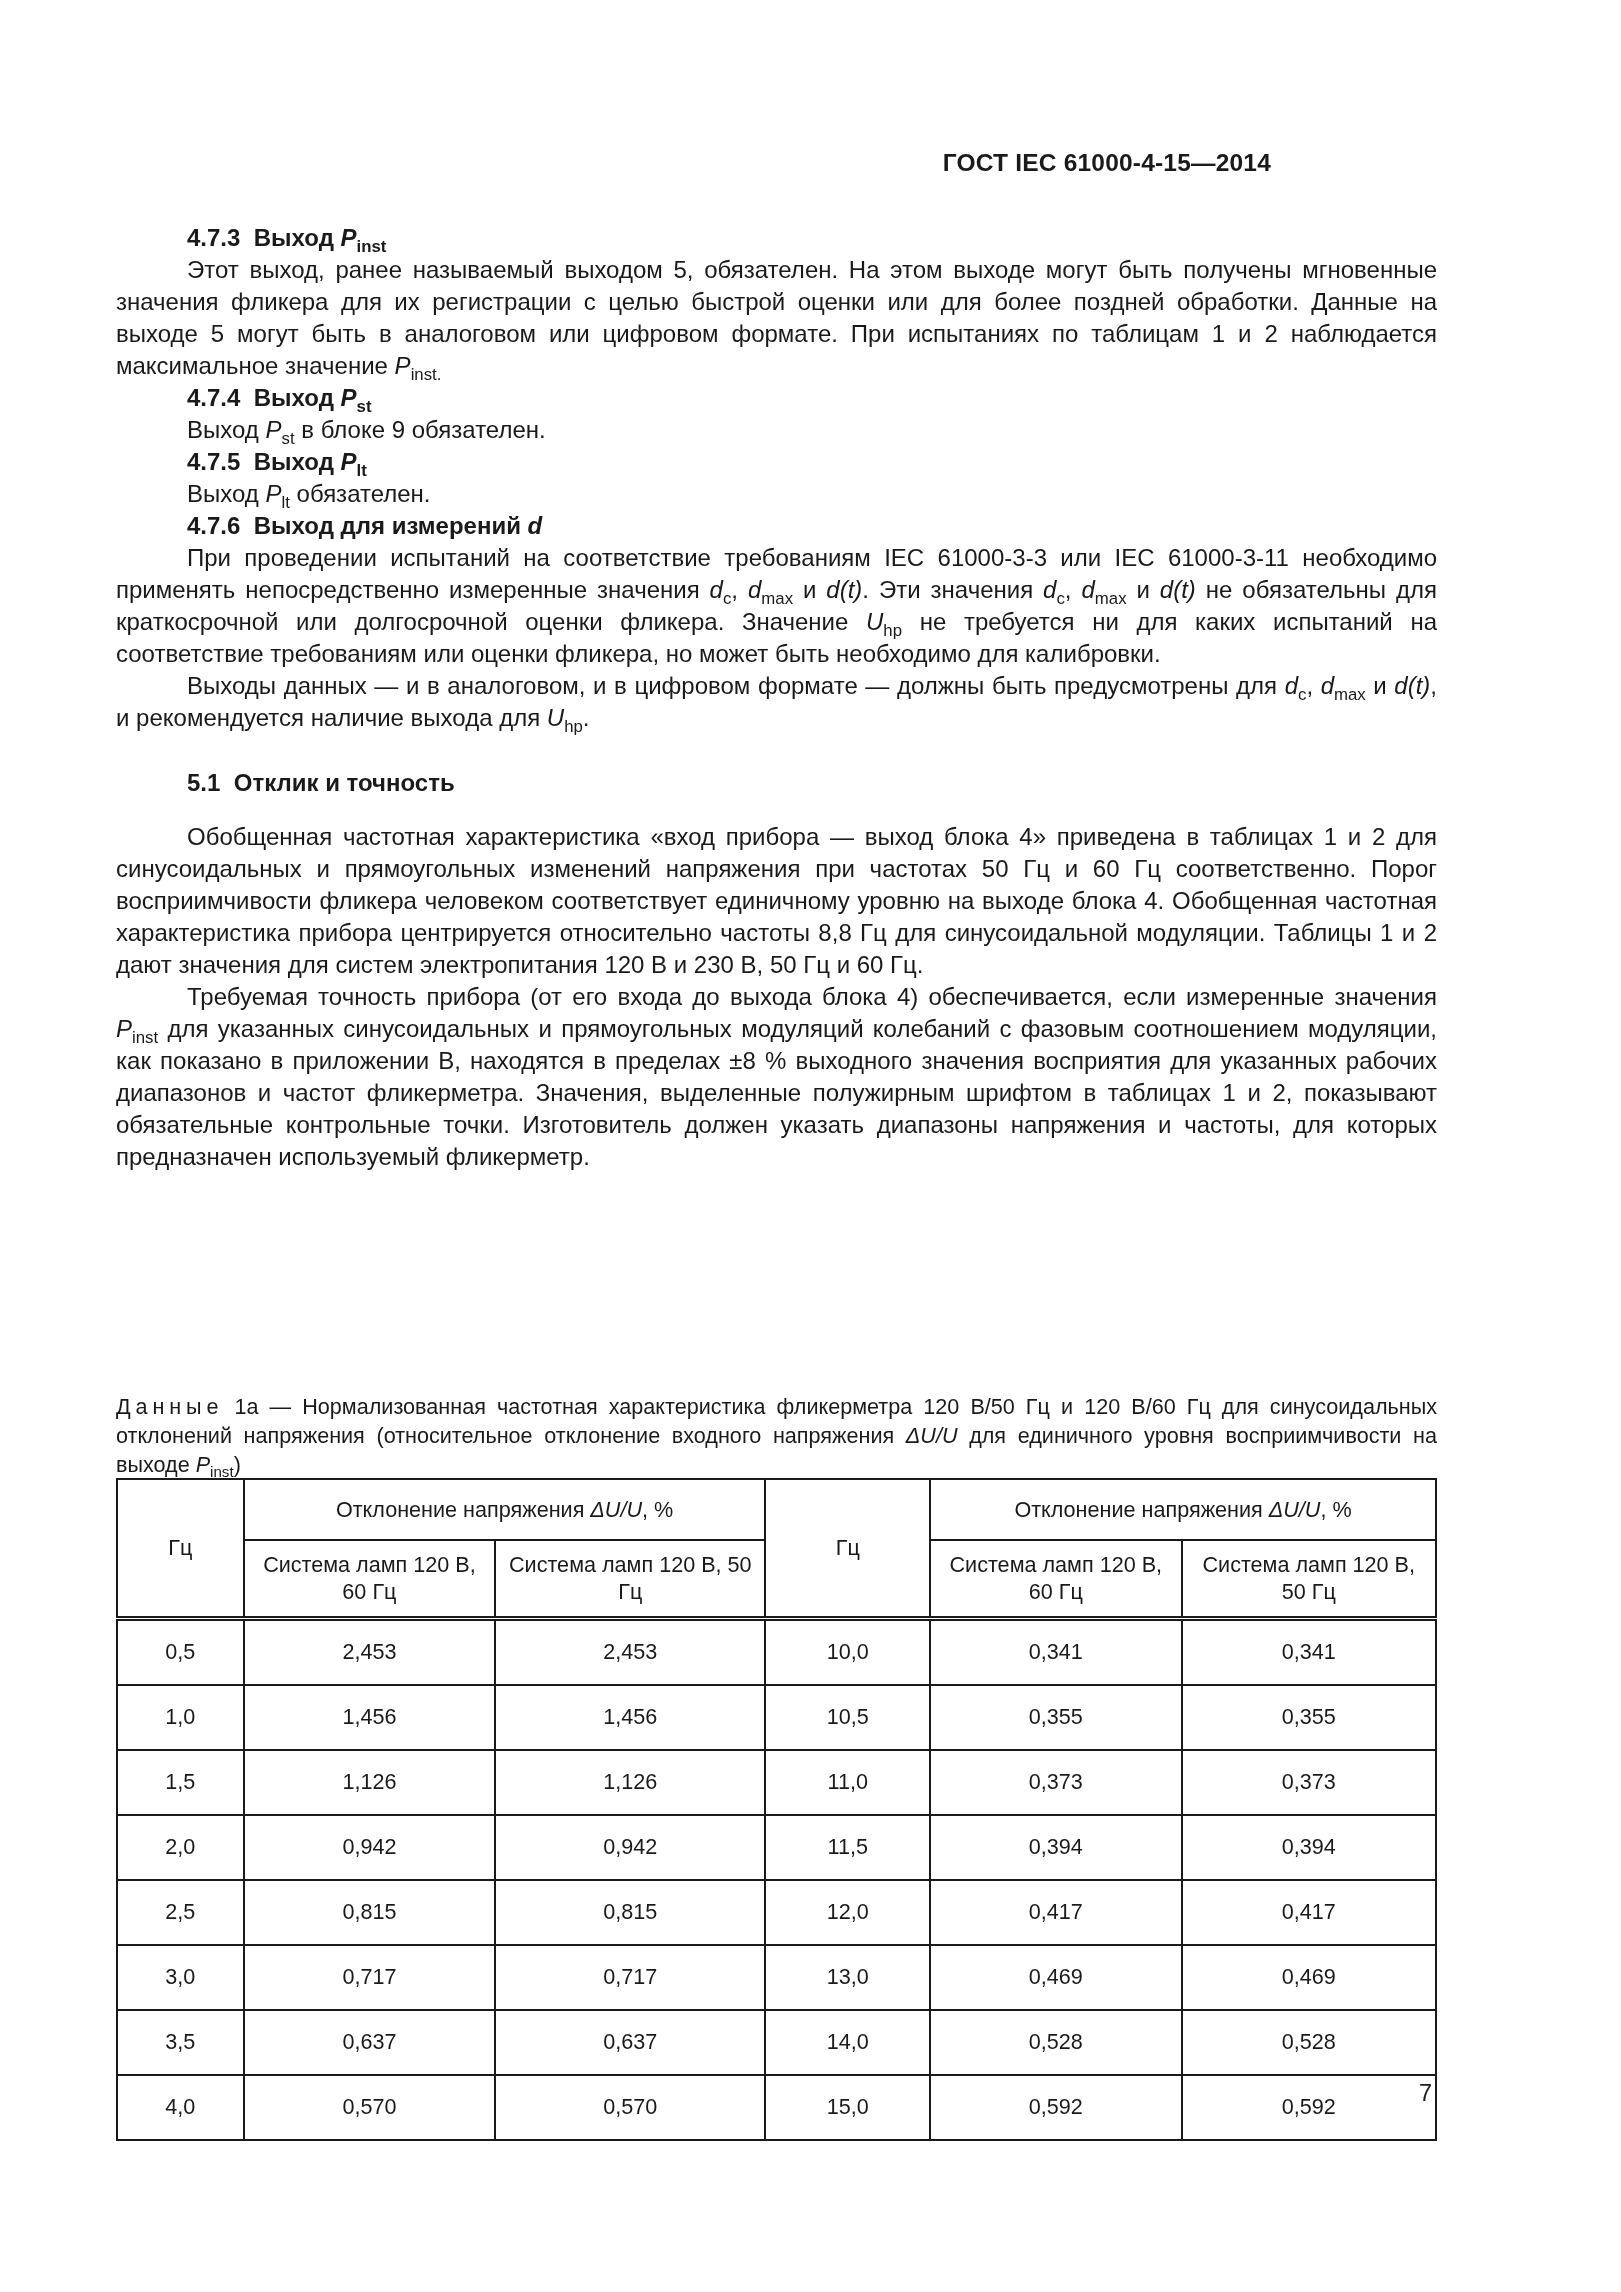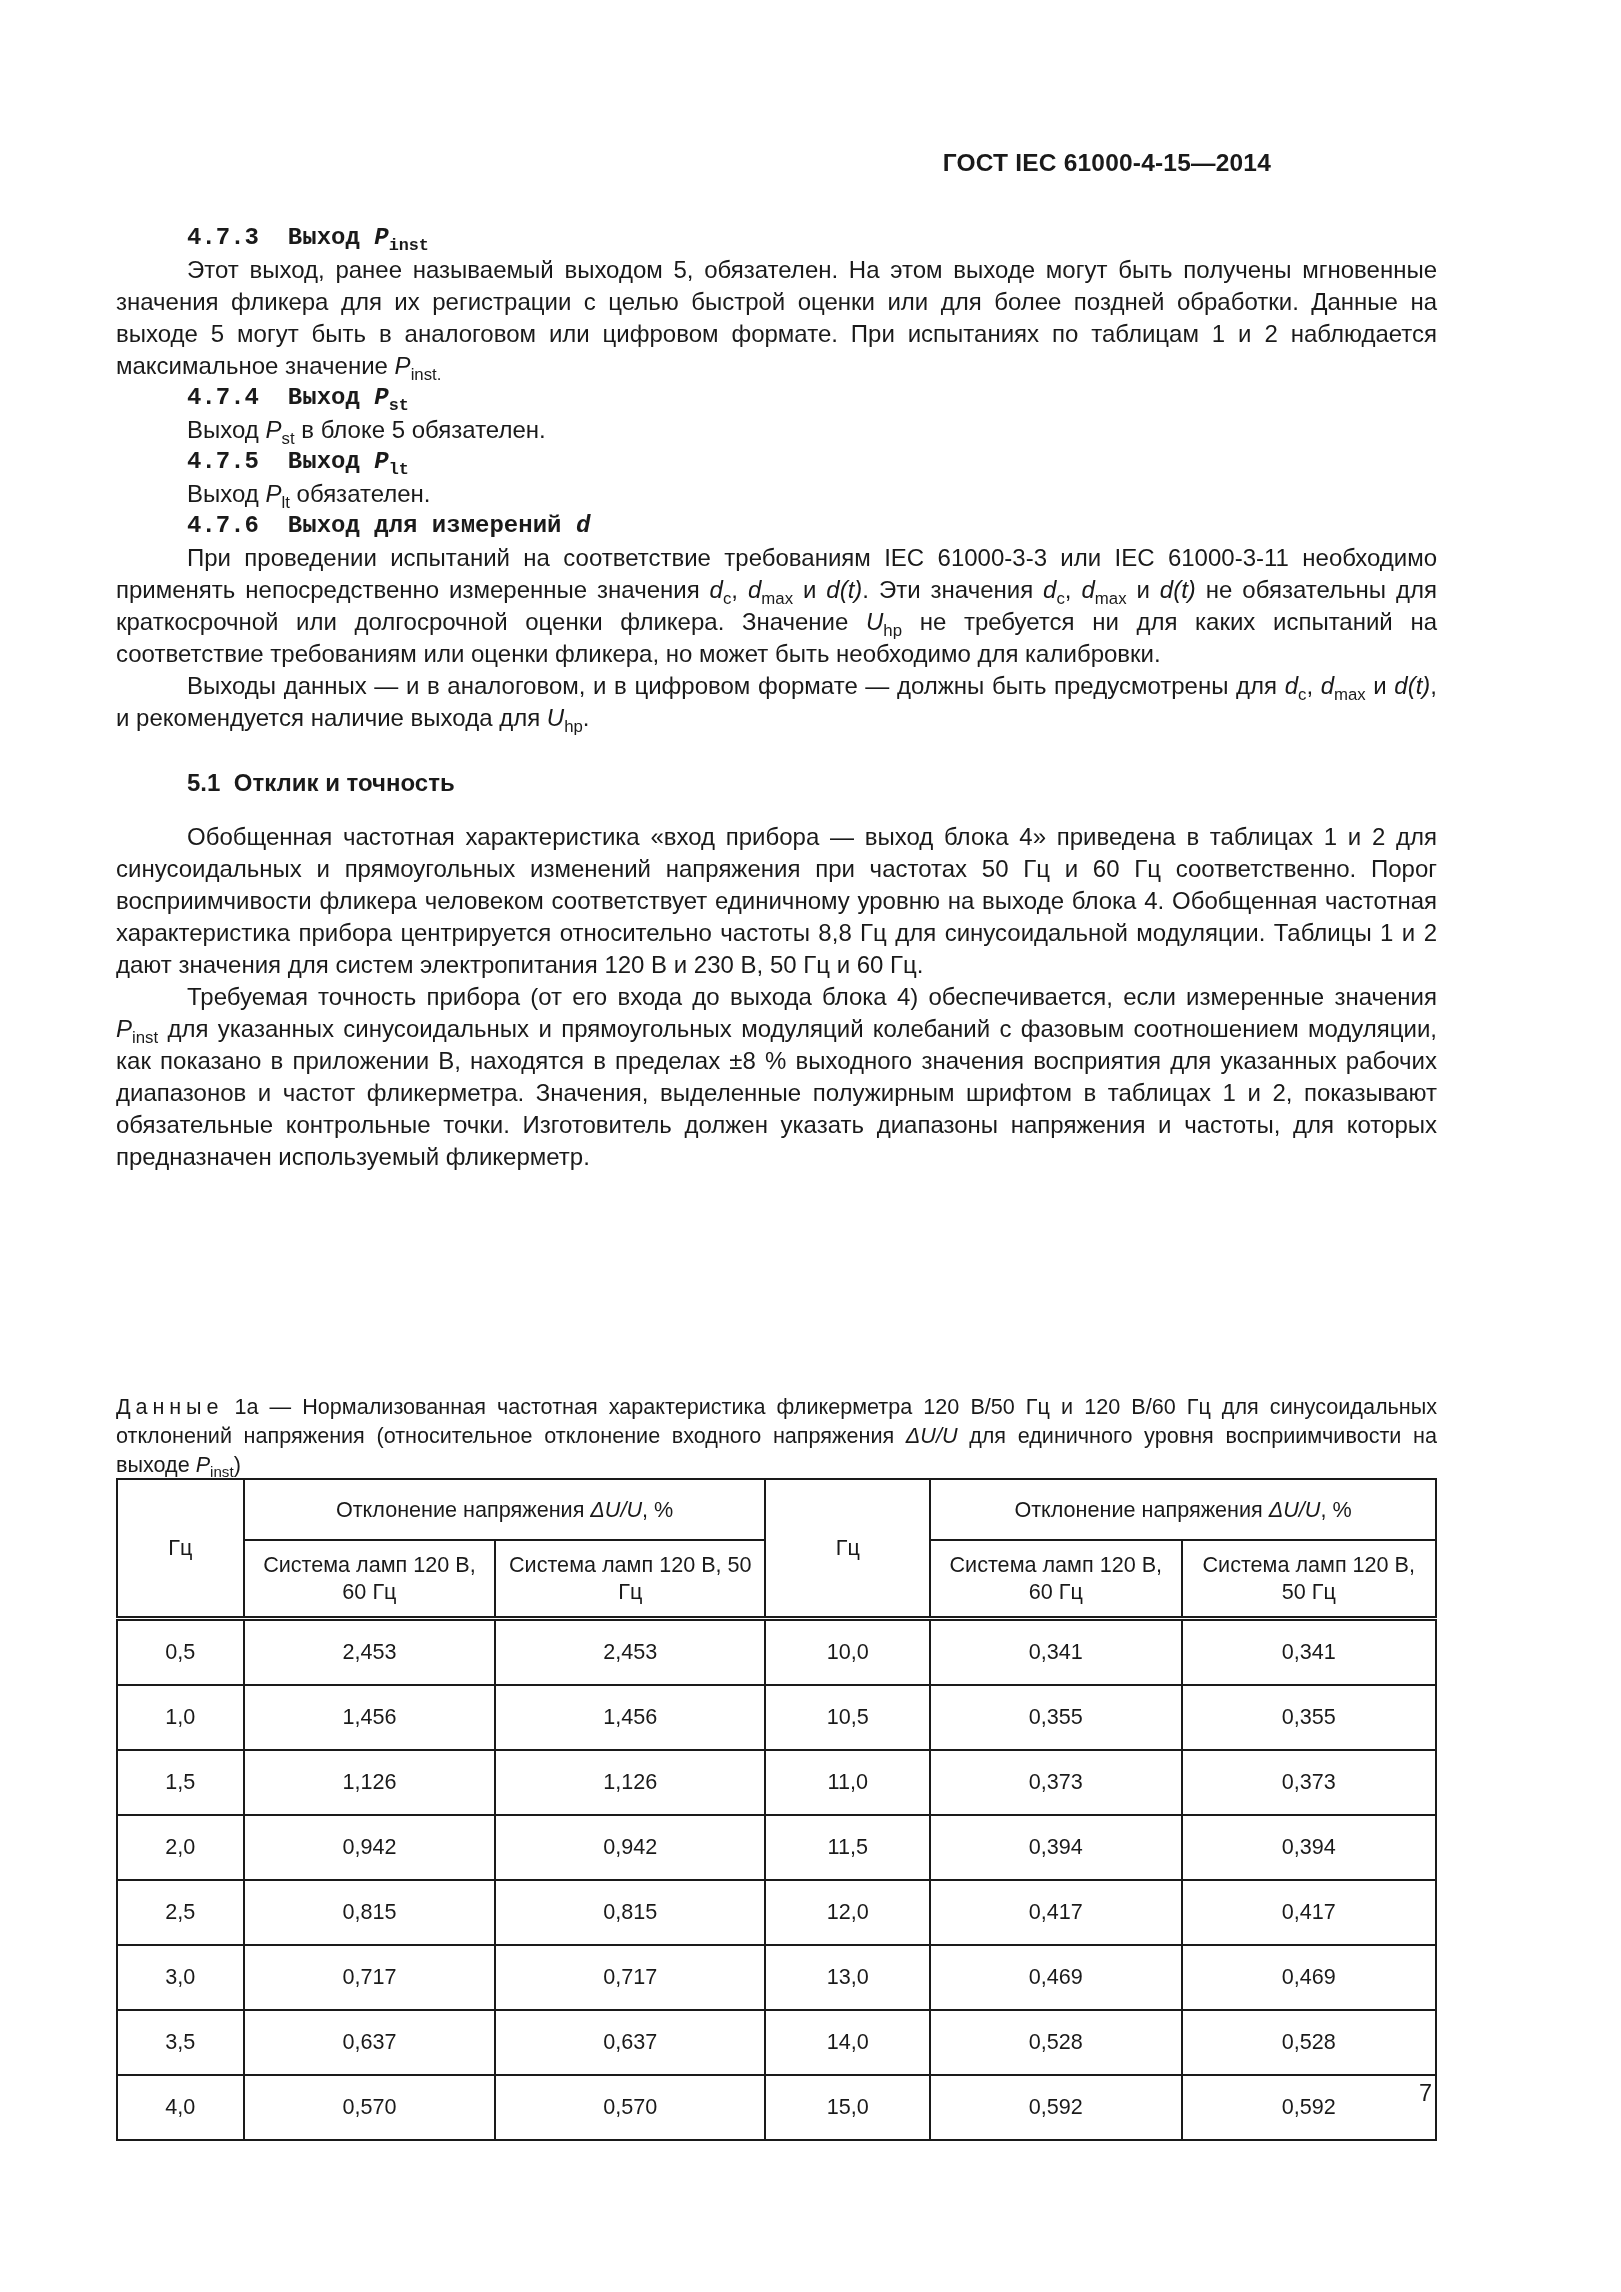--- a/index.html
+++ b/index.html
@@ -10,7 +10,7 @@
   .content { position: absolute; left: 116px; top: 222px; width: 1321px; font-size: 24px; line-height: 32px; }
   .content p { margin: 0; text-align: justify; }
   .indent { text-indent: 71px; }
-  .h4 { font-weight: bold; padding-left: 71px; font-family: Liberation Mono, monospace; }
+  .h4 { font-weight: bold; padding-left: 71px; }
   .body-noindent { padding-left: 71px; }
   sub { font-size: 0.7em; vertical-align: -0.35em; line-height: 0; }
   .i { font-style: italic; }

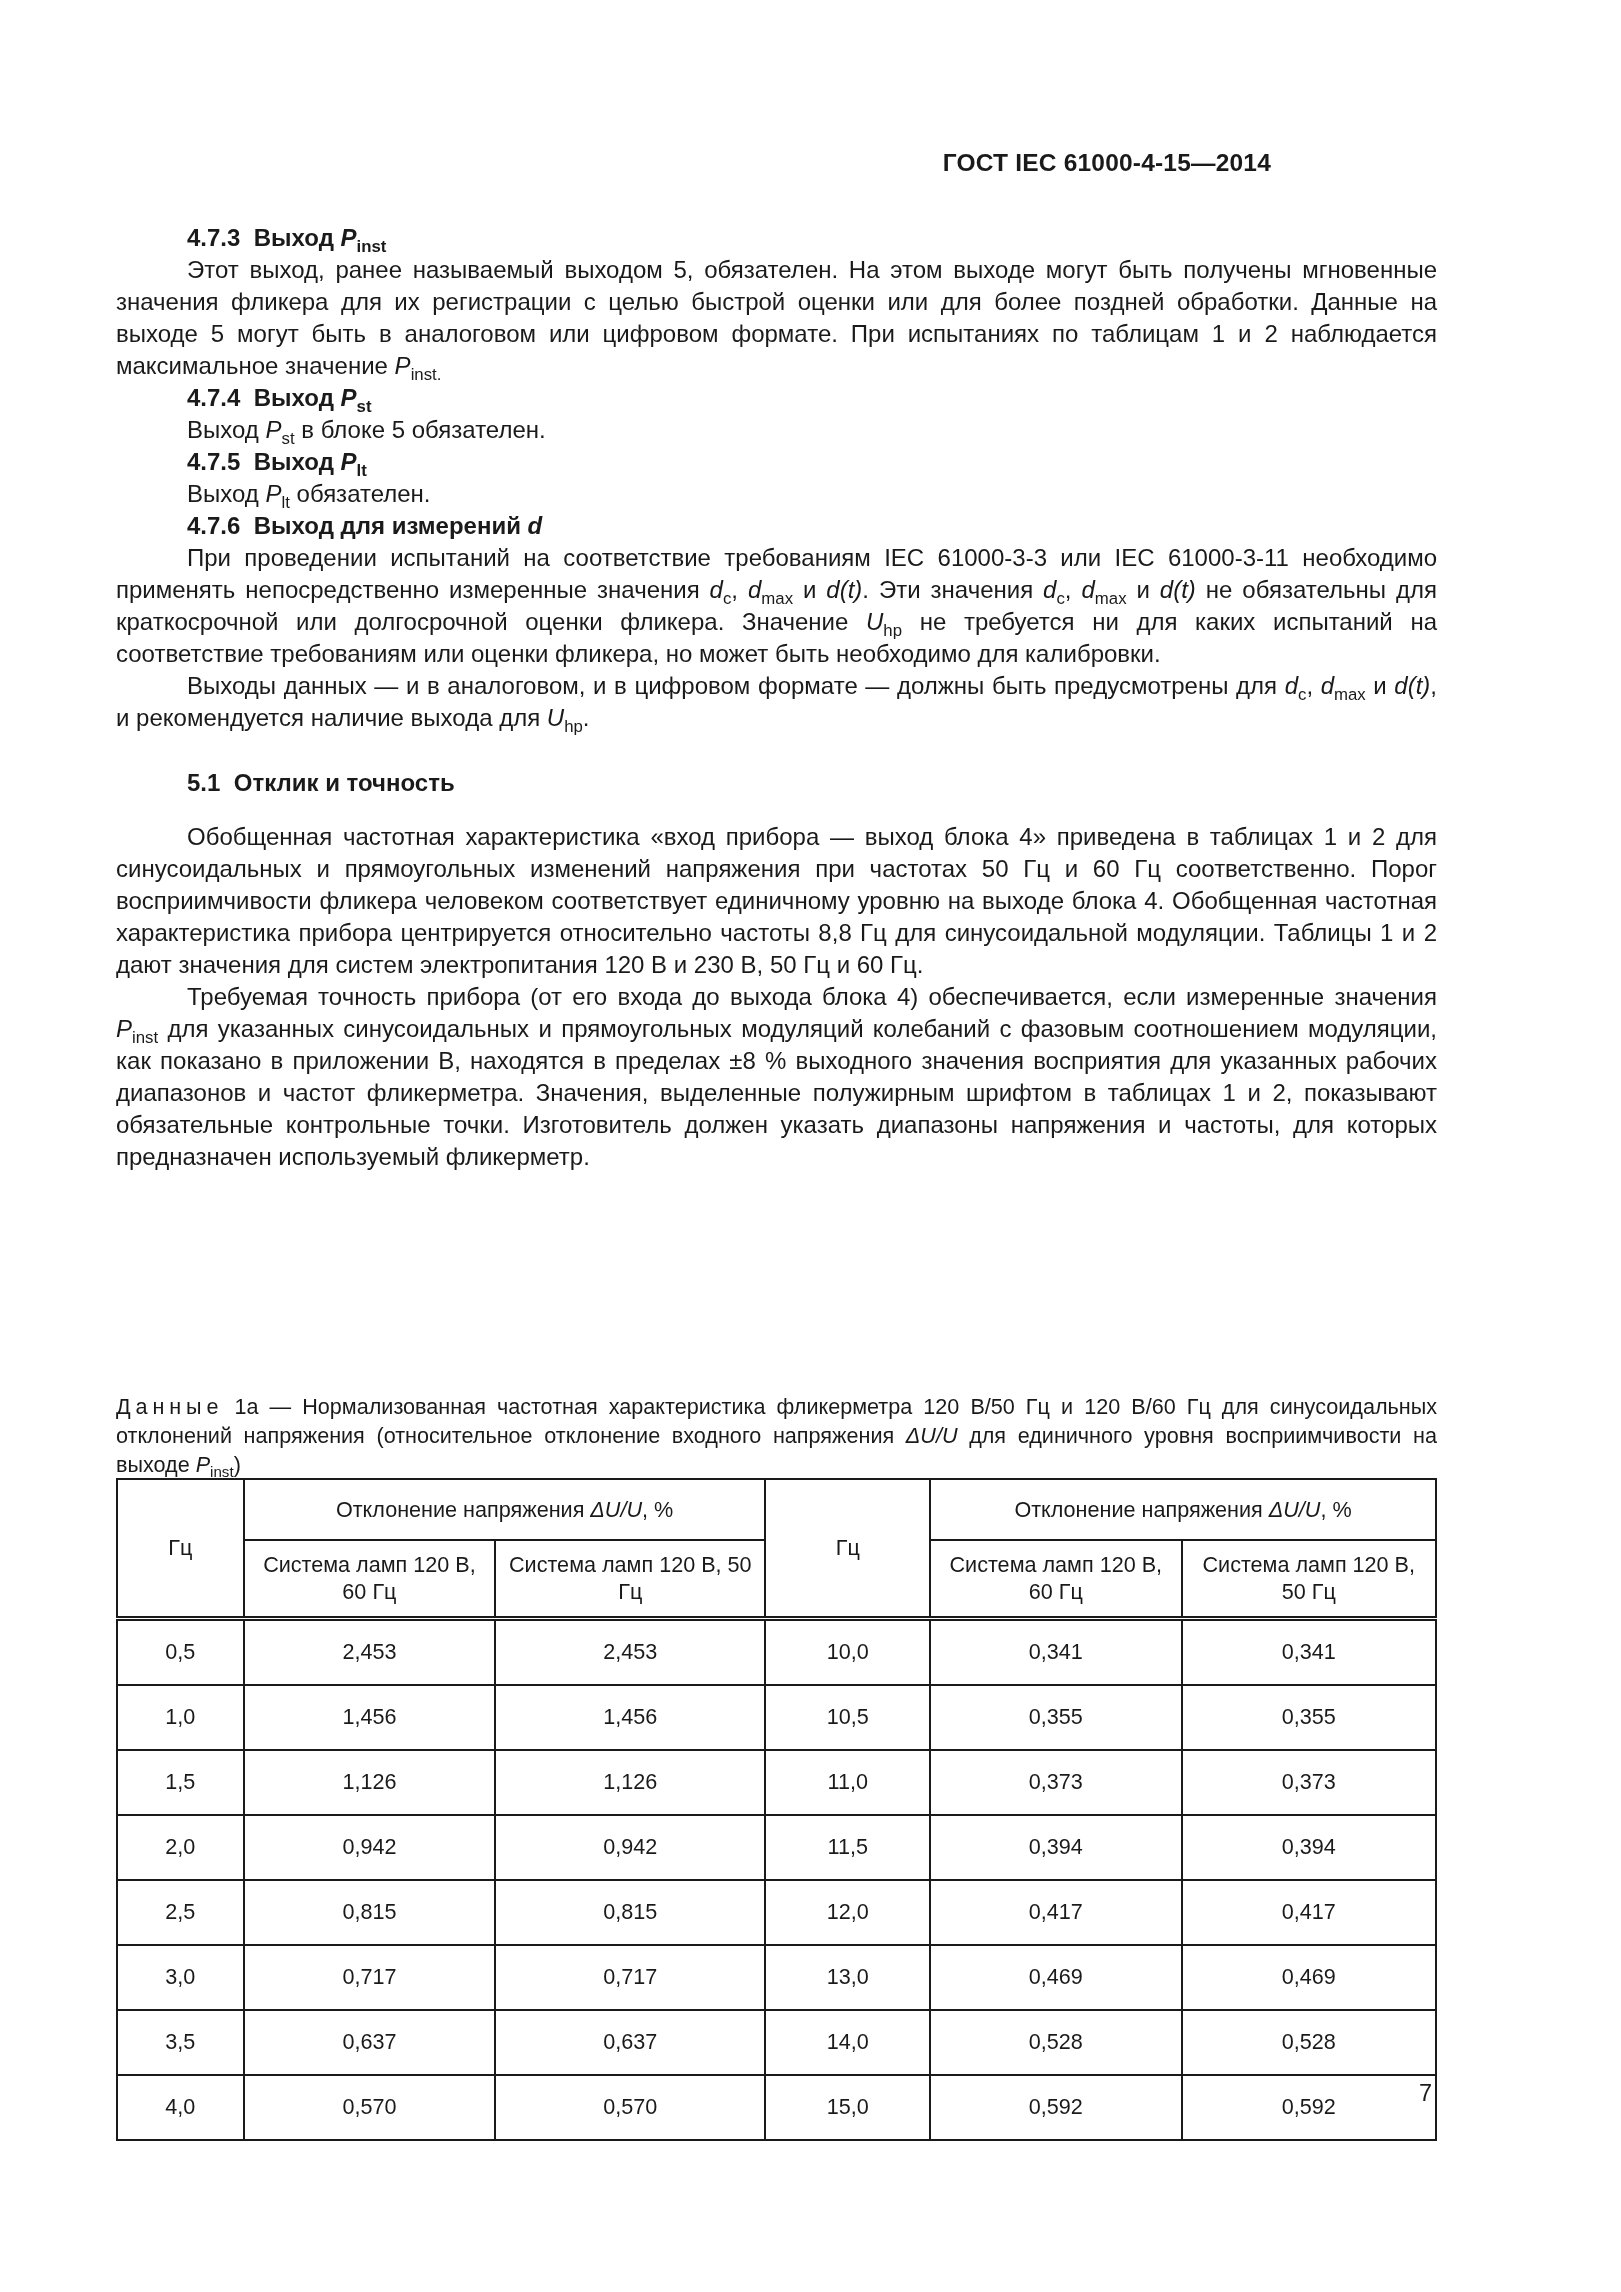--- a/index.html
+++ b/index.html
@@ -50,7 +50,7 @@
       <span>4.7.4</span>&nbsp;
       <span>Выход </span><span class="i">P</span><sub>st</sub>
     </p>
-    <p class="body-noindent"><span>Выход </span><span class="i">P</span><sub>st</sub><span> в блоке 5 обязателен.</span></p>
+    <p class="body-noindent"><span>Выход </span><span class="i">P</span><sub>st</sub><span> в блоке 9 обязателен.</span></p>
 
     <p class="h4">
       <span>4.7.5</span>&nbsp;

